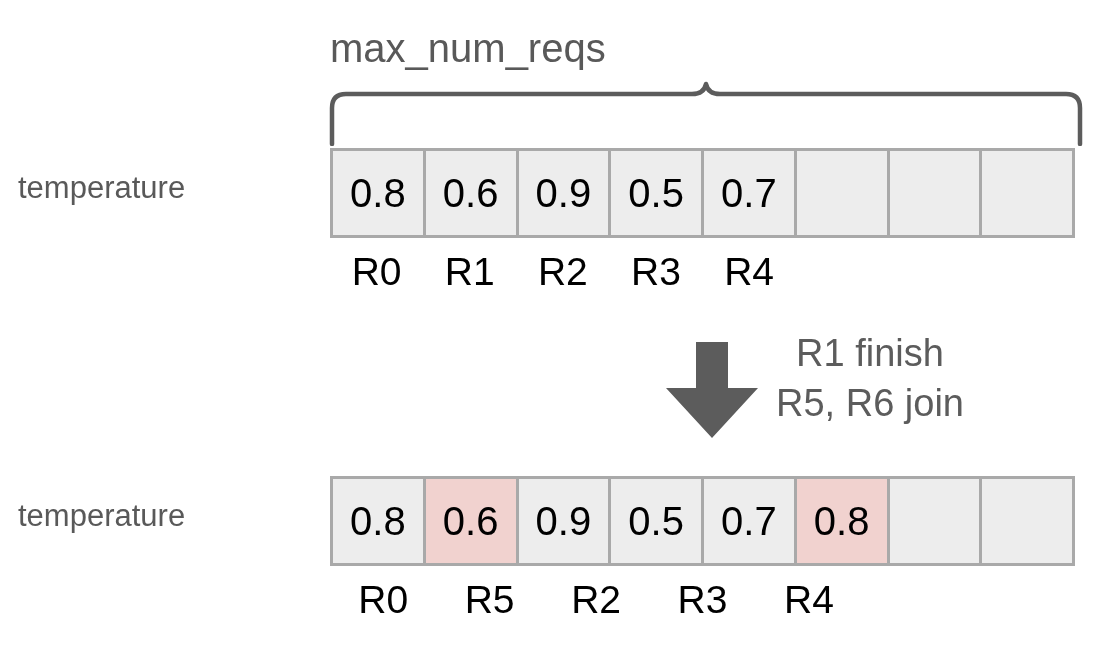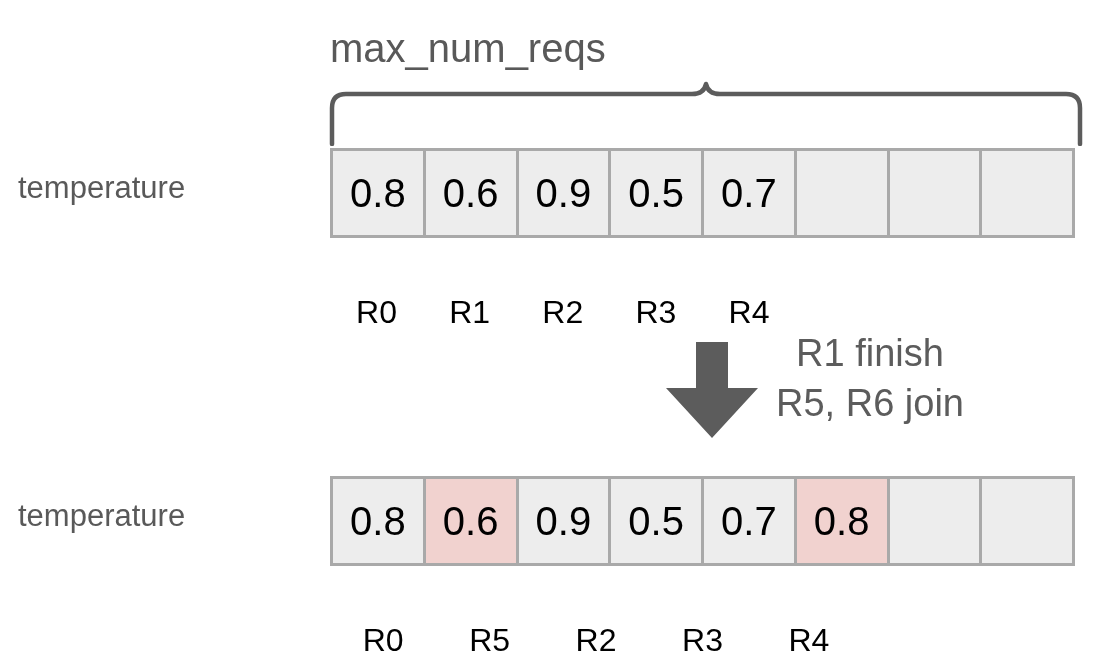--- a/index.html
+++ b/index.html
@@ -90,11 +90,10 @@
   .id-cell {
     flex: 1 1 0;
     text-align: center;
-    font-size: 32px;
+    font-size: 39px;
     color: #000000;
     line-height: 1.05;
     white-space: nowrap;
-    margin-top: 44px;
   }
 
   

